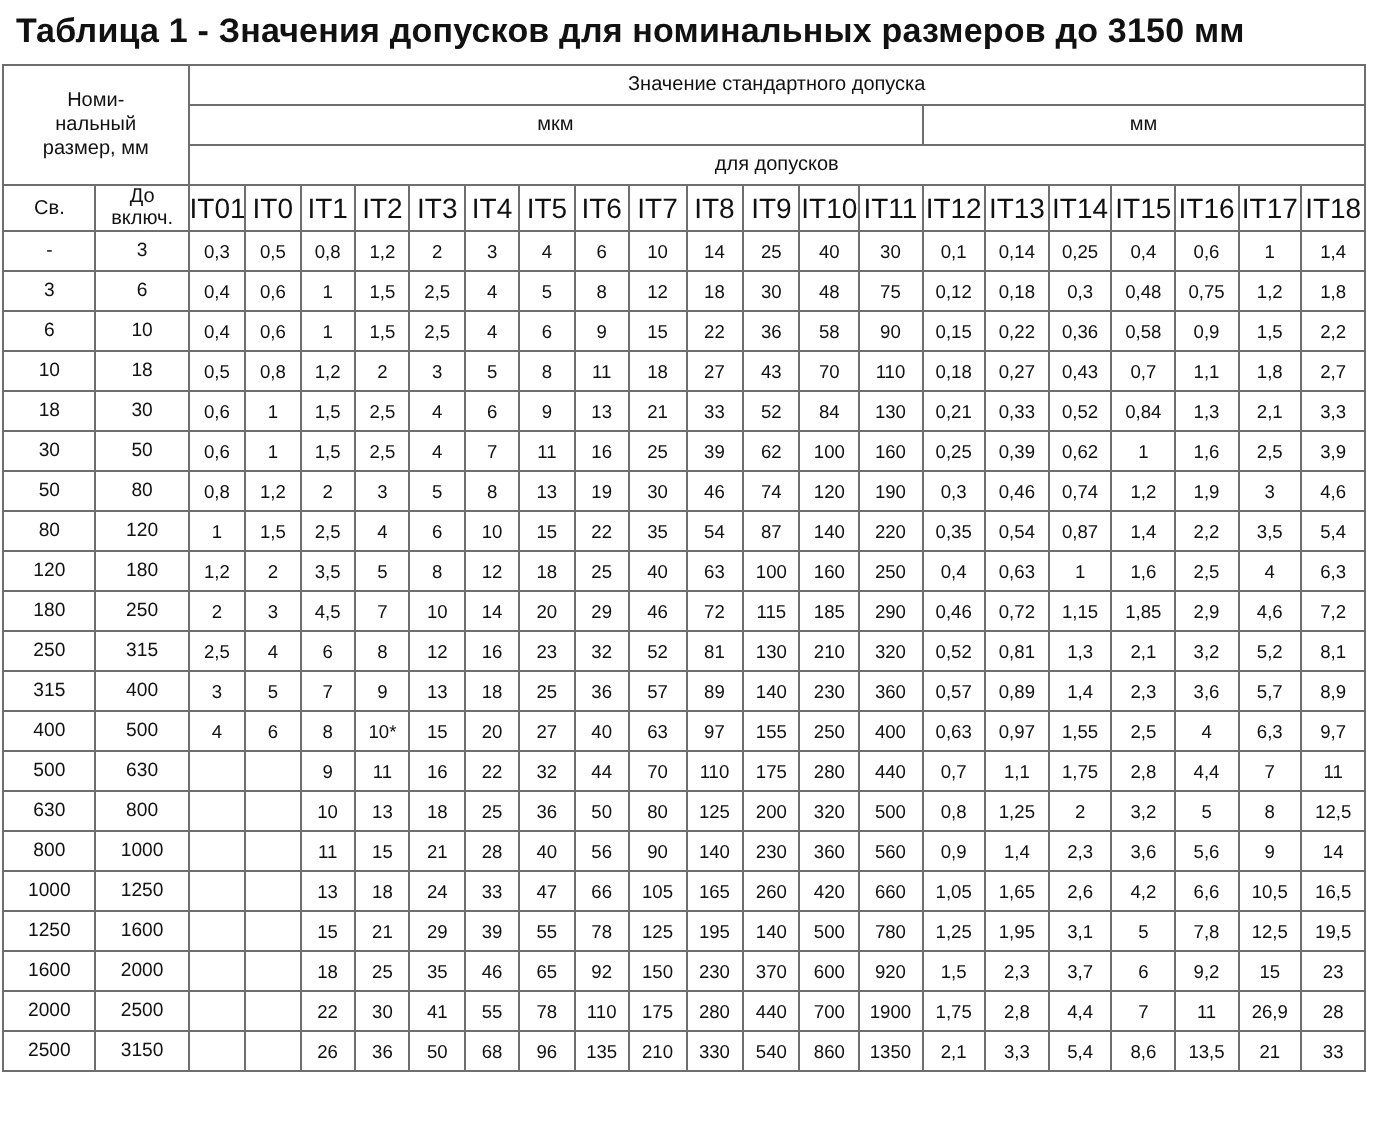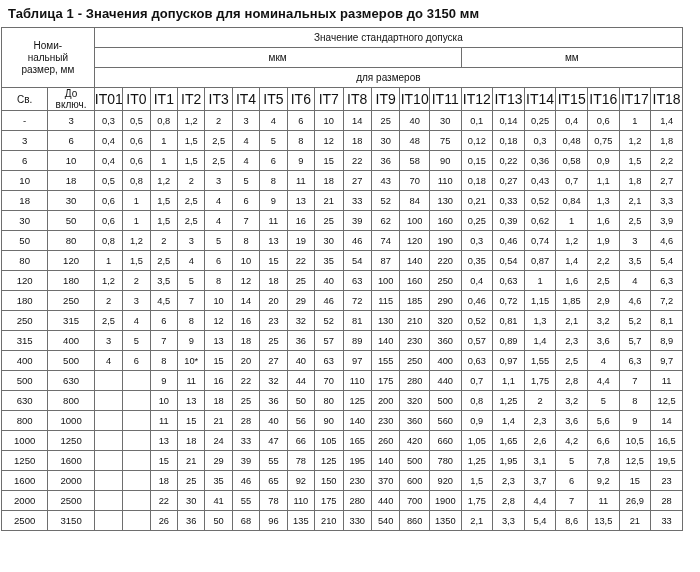--- a/index.html
+++ b/index.html
@@ -22,7 +22,7 @@
     padding: 0;
   }
   .caption {
-    font-size: 13px;
+    font-size: 17px;
     font-weight: bold;
     color: #111;
     padding: 6px 0 6px 8px;

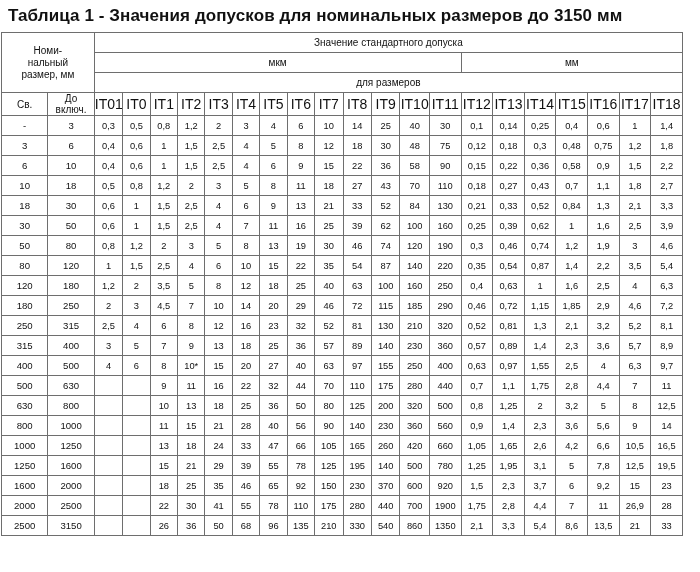--- a/index.html
+++ b/index.html
@@ -119,7 +119,7 @@
         <td class="hdr-sub" colspan="7">мм</td>
       </tr>
       <tr>
-        <td class="hdr-sub" colspan="20">для размеров</td>
+        <td class="hdr-sub" colspan="20">для допусков</td>
       </tr>
       <tr class="row-h">
         <td class="svdo">Св.</td>

